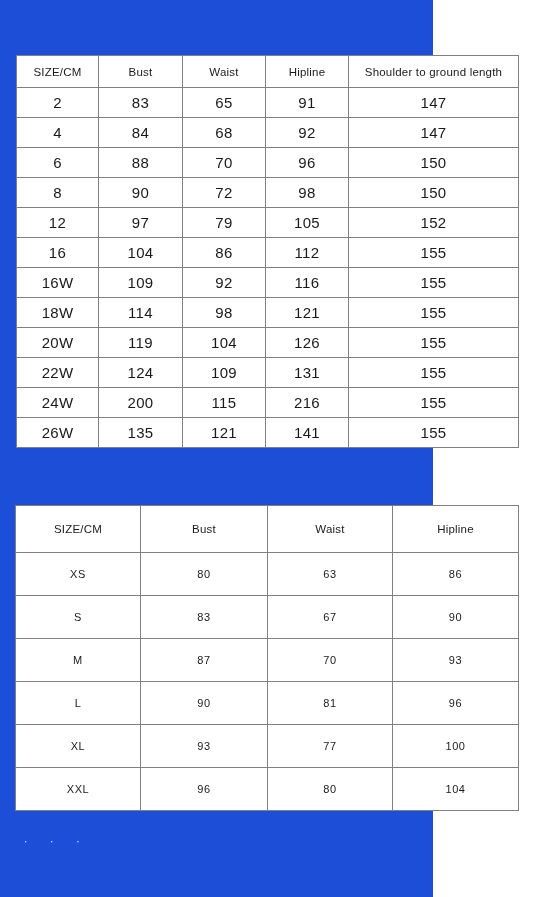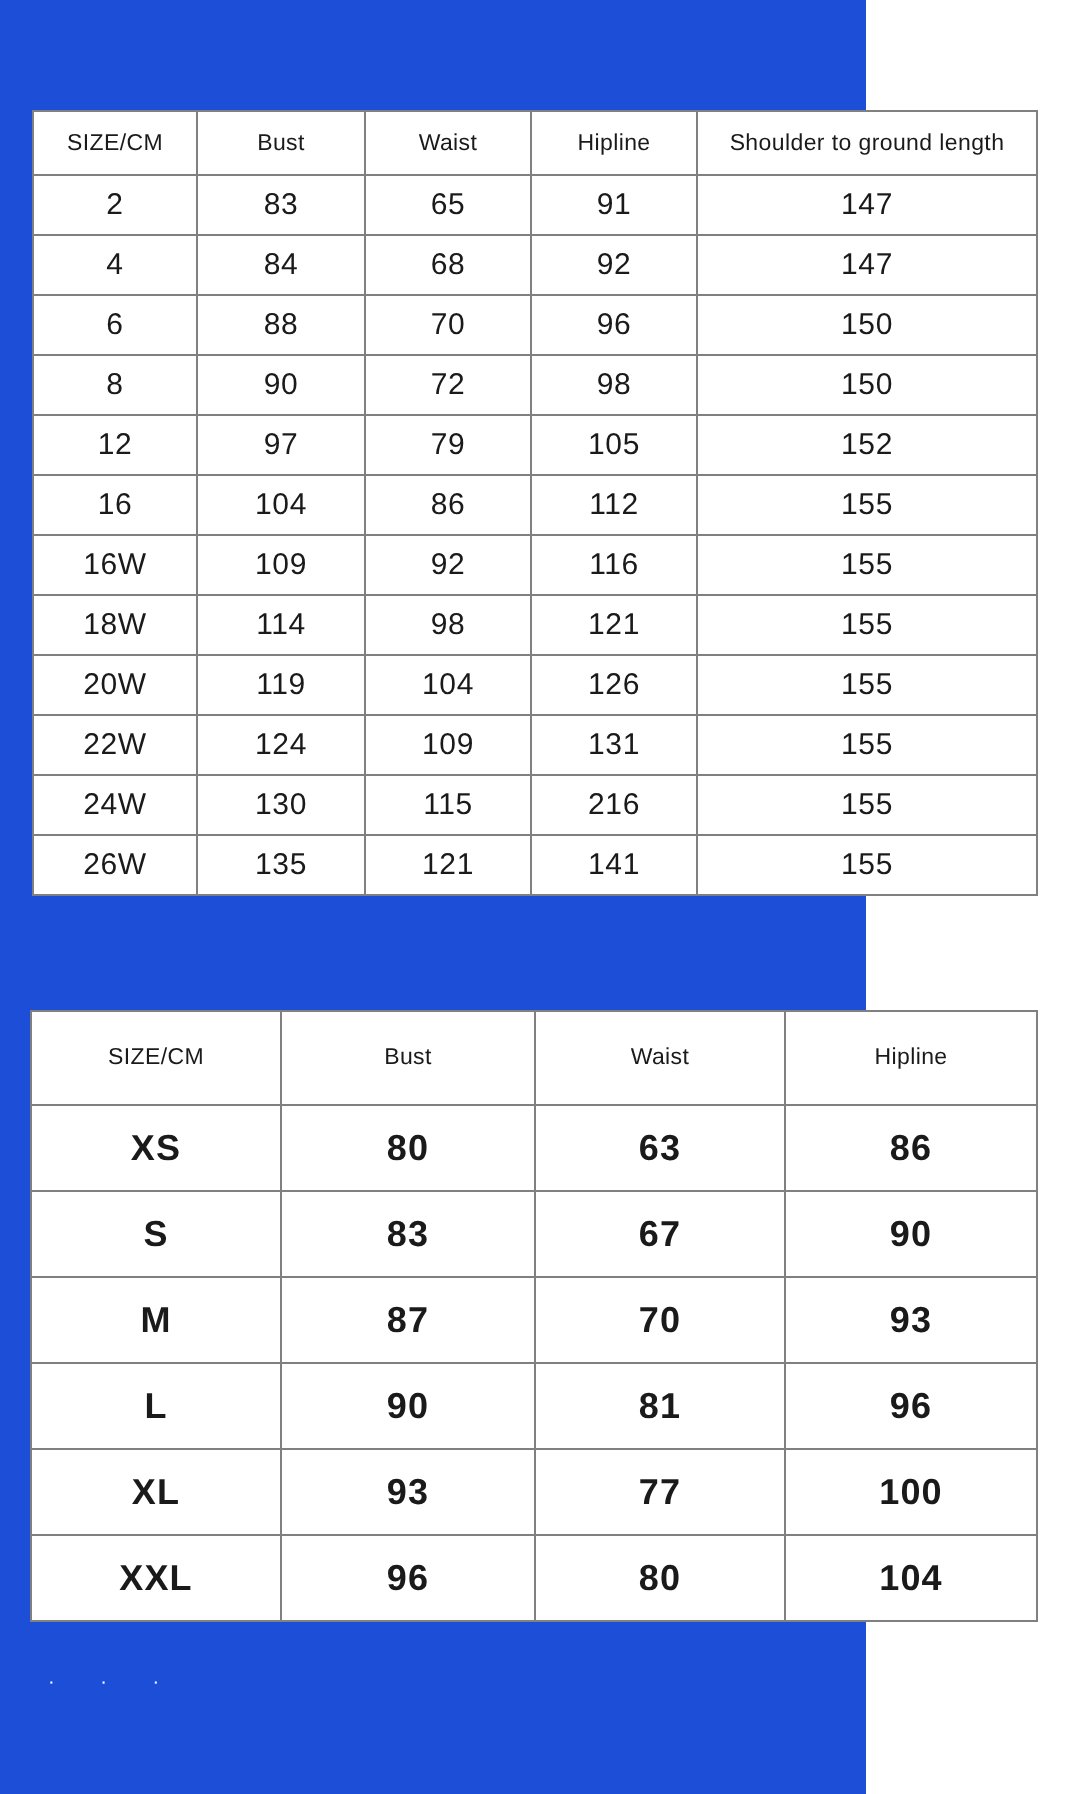--- a/index.html
+++ b/index.html
@@ -194,7 +194,7 @@
         </tr>
         <tr class="row">
           <td>24W</td>
-          <td>130</td>
+          <td>200</td>
           <td>115</td>
           <td>216</td>
           <td>155</td>

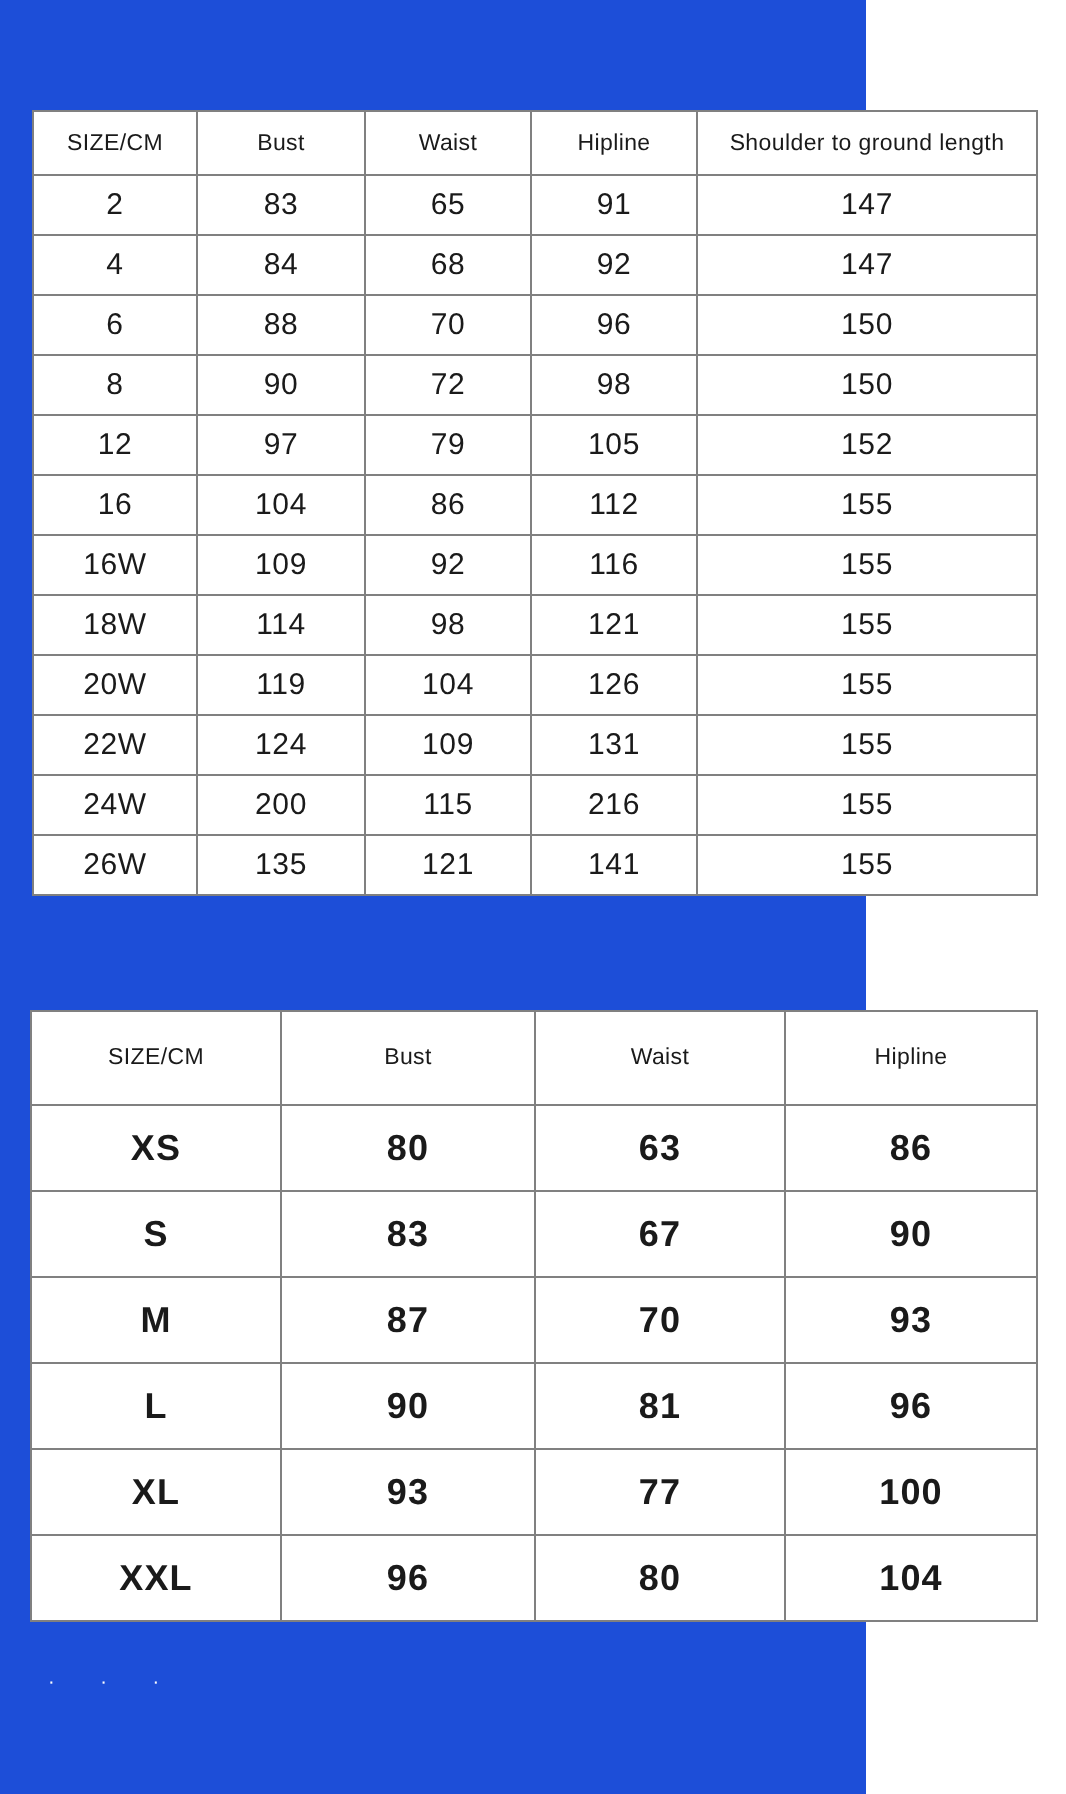--- a/index.html
+++ b/index.html
@@ -84,8 +84,8 @@
   }
   #table-letter .row td {
     height: 40px;
-    font-size: 18px;
-    font-weight: 700;
+    font-size: 11px;
+    font-weight: 400;
     letter-spacing: 0.6px;
   }
 

